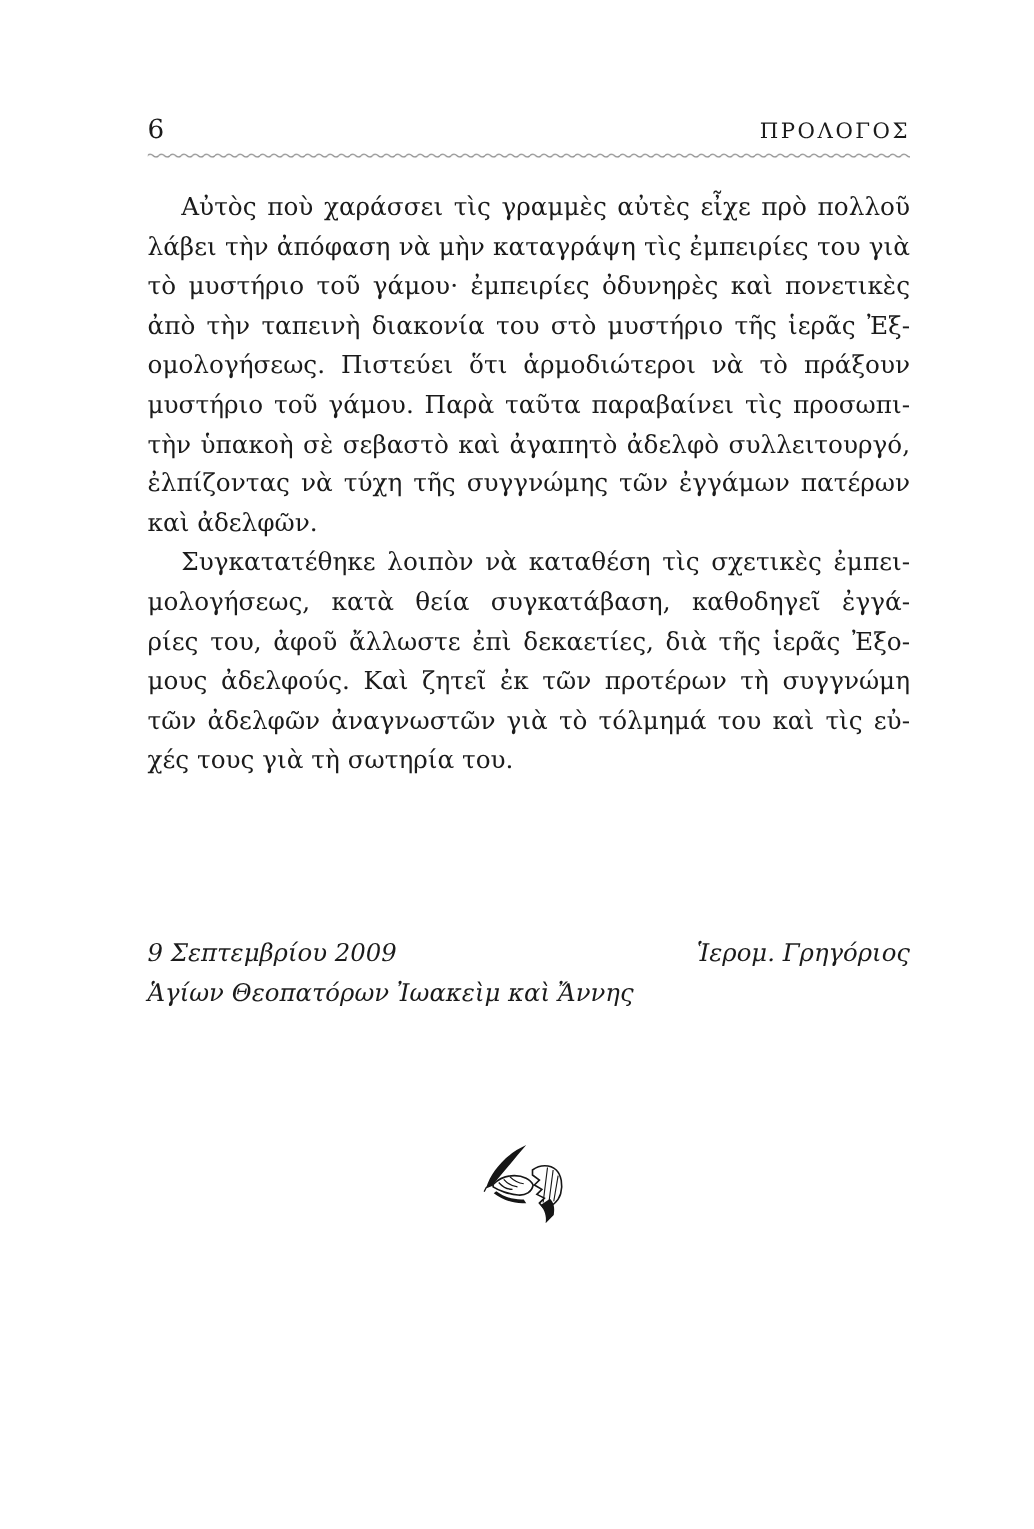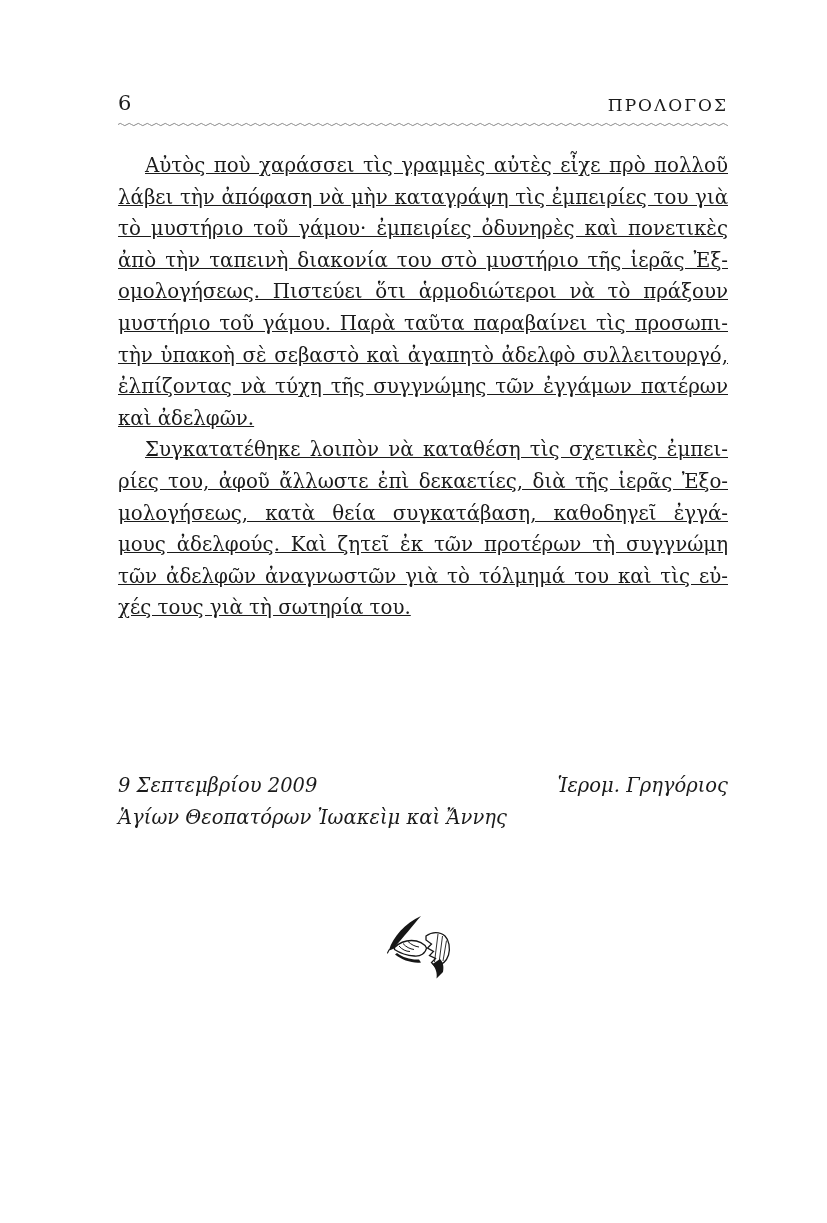--- a/index.html
+++ b/index.html
@@ -67,7 +67,6 @@
     text-align-last: justify;
     text-justify: inter-word;
     white-space: normal;
-    text-decoration: underline;
   }
   .line.first {
     text-indent: 27px;

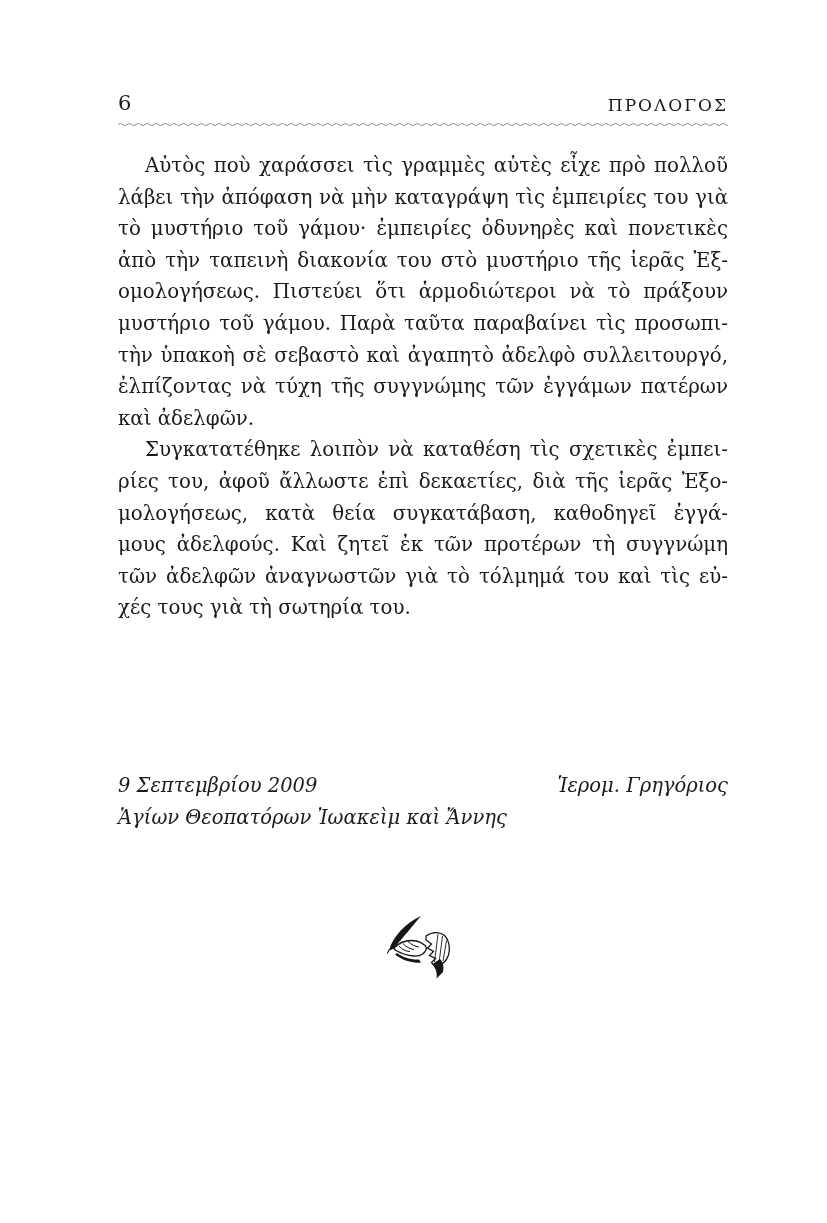--- a/index.html
+++ b/index.html
@@ -132,8 +132,8 @@
     </div>
     <div class="para">
       <div class="line first">Συγκατατέθηκε λοιπὸν νὰ καταθέση τὶς σχετικὲς ἐμπει-</div>
+      <div class="line">μολογήσεως, κατὰ θεία συγκατάβαση, καθοδηγεῖ ἐγγά-</div>
       <div class="line">ρίες του, ἀφοῦ ἄλλωστε ἐπὶ δεκαετίες, διὰ τῆς ἱερᾶς Ἐξο-</div>
-      <div class="line">μολογήσεως, κατὰ θεία συγκατάβαση, καθοδηγεῖ ἐγγά-</div>
       <div class="line">μους ἀδελφούς. Καὶ ζητεῖ ἐκ τῶν προτέρων τὴ συγγνώμη</div>
       <div class="line">τῶν ἀδελφῶν ἀναγνωστῶν γιὰ τὸ τόλμημά του καὶ τὶς εὐ-</div>
       <div class="line parlast">χές τους γιὰ τὴ σωτηρία του.</div>

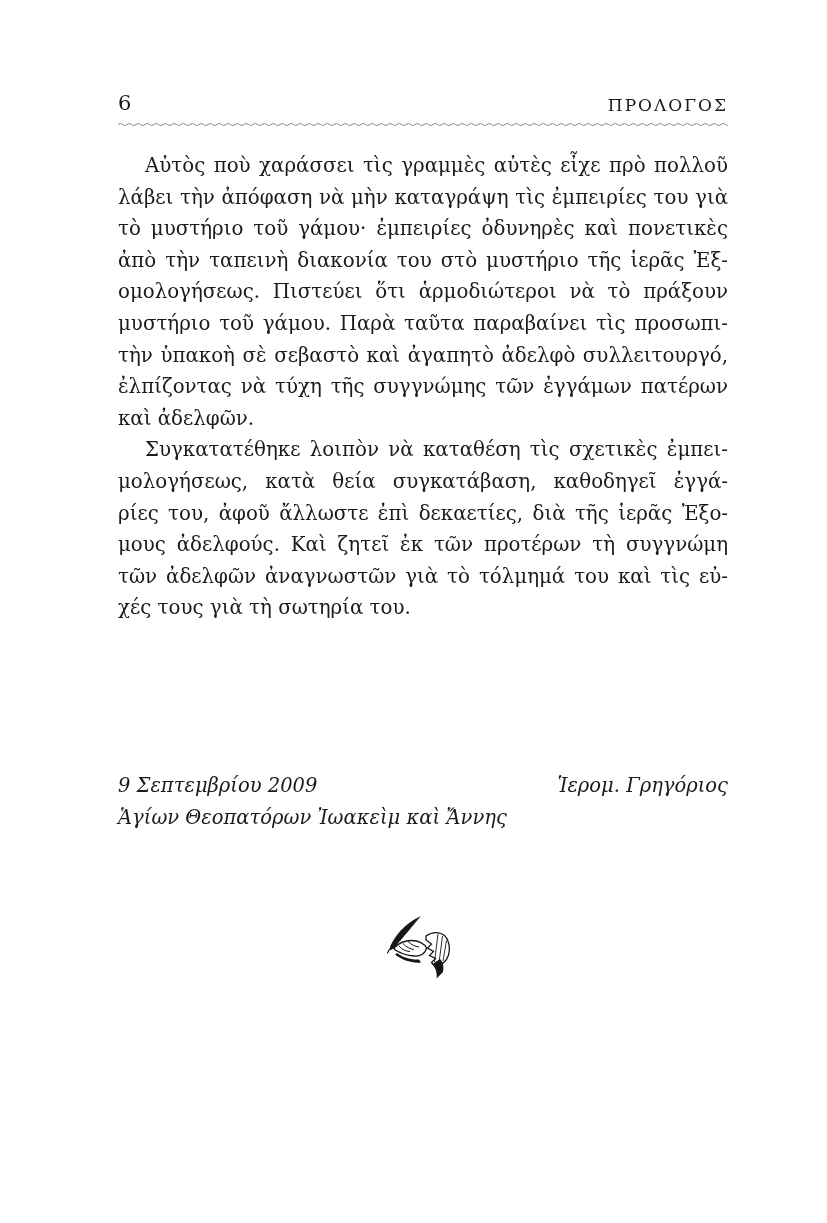--- a/index.html
+++ b/index.html
@@ -88,7 +88,6 @@
     display: flex;
     justify-content: space-between;
     align-items: center;
-    margin-top: 23px;
   }
   
   .ornament {

